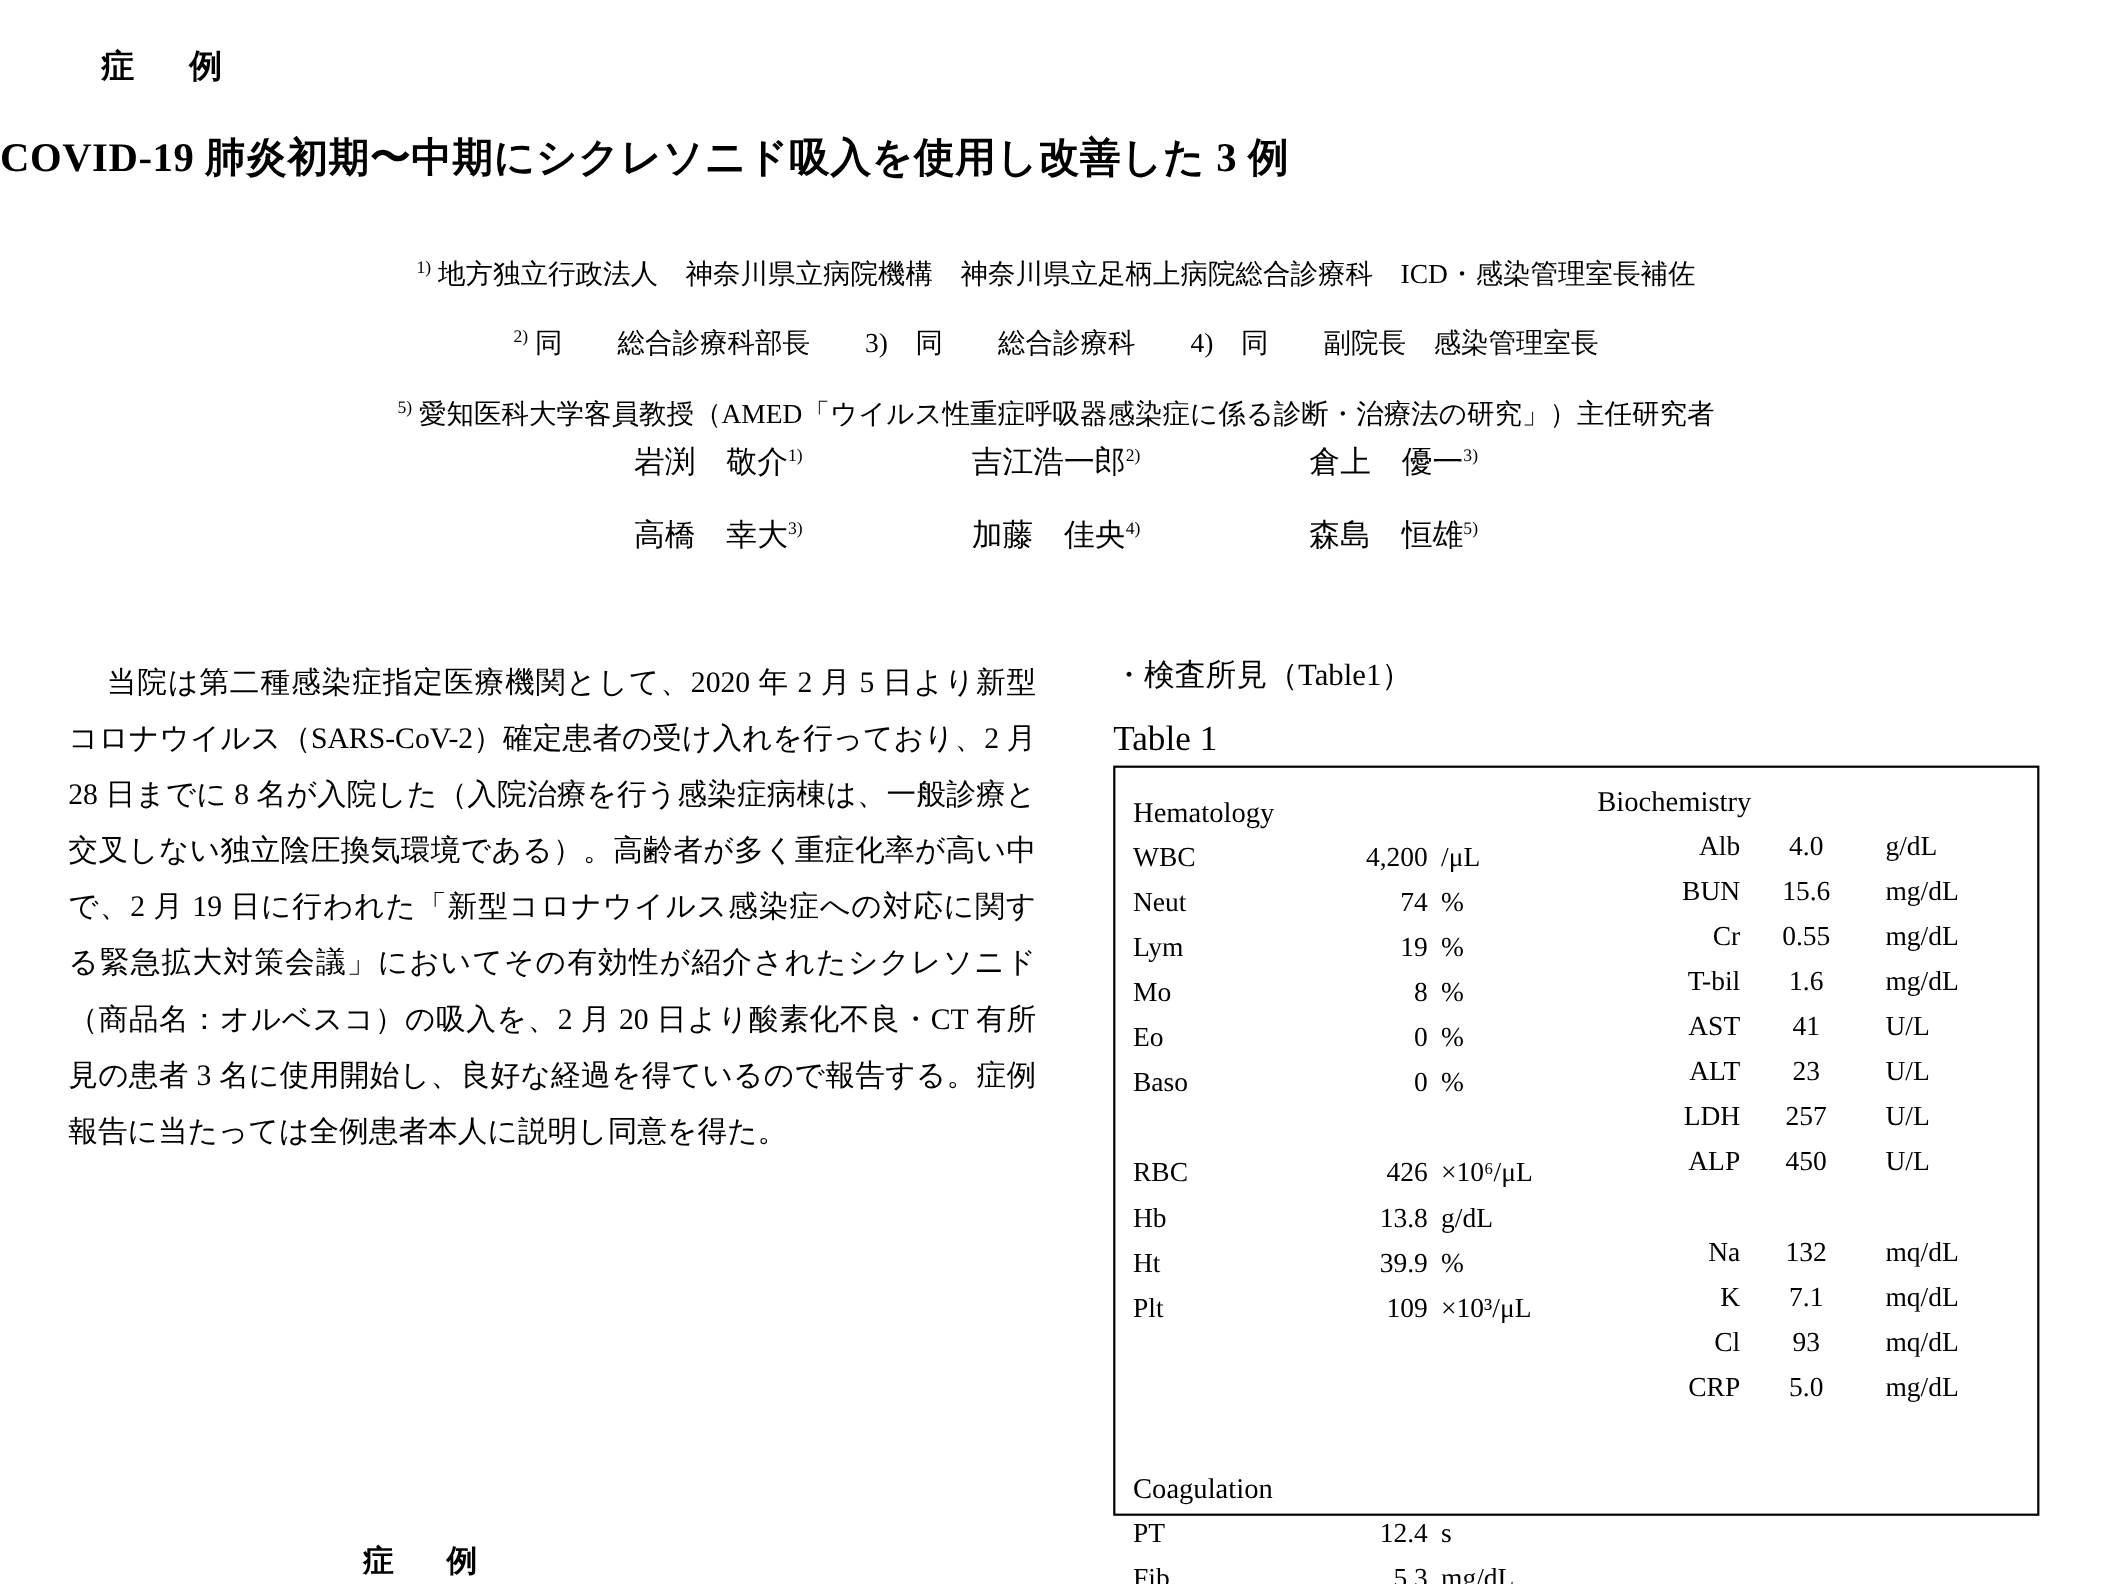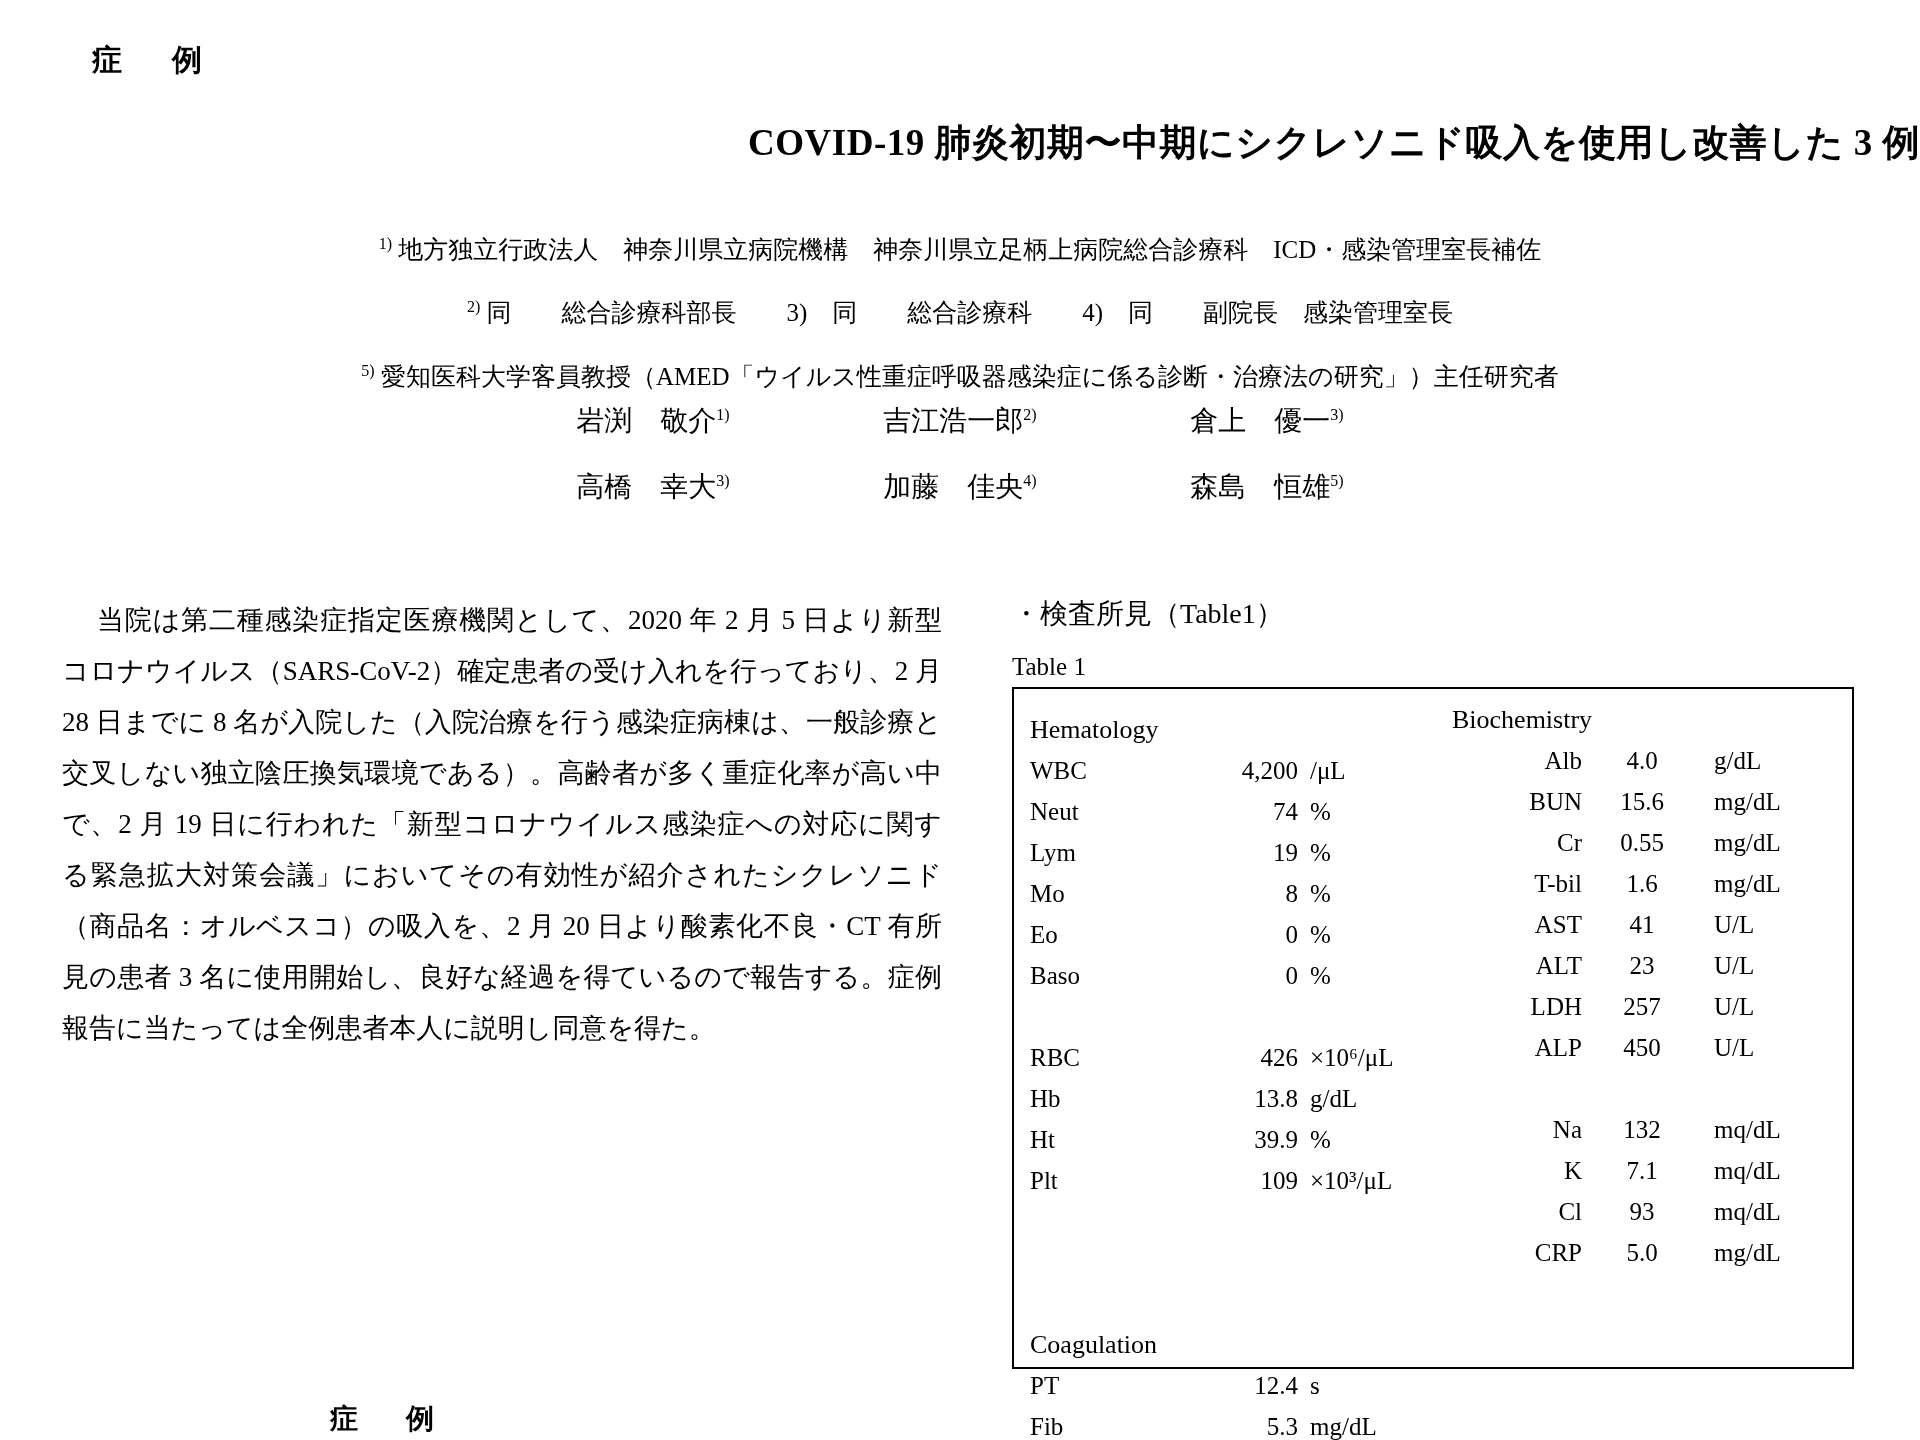--- a/index.html
+++ b/index.html
@@ -35,7 +35,7 @@
     left: 0;
     top: 118px;
     width: 1920px;
-    text-align: right;
+    text-align: left;
     font-size: 37px;
     font-weight: bold;
     letter-spacing: 0.5px;

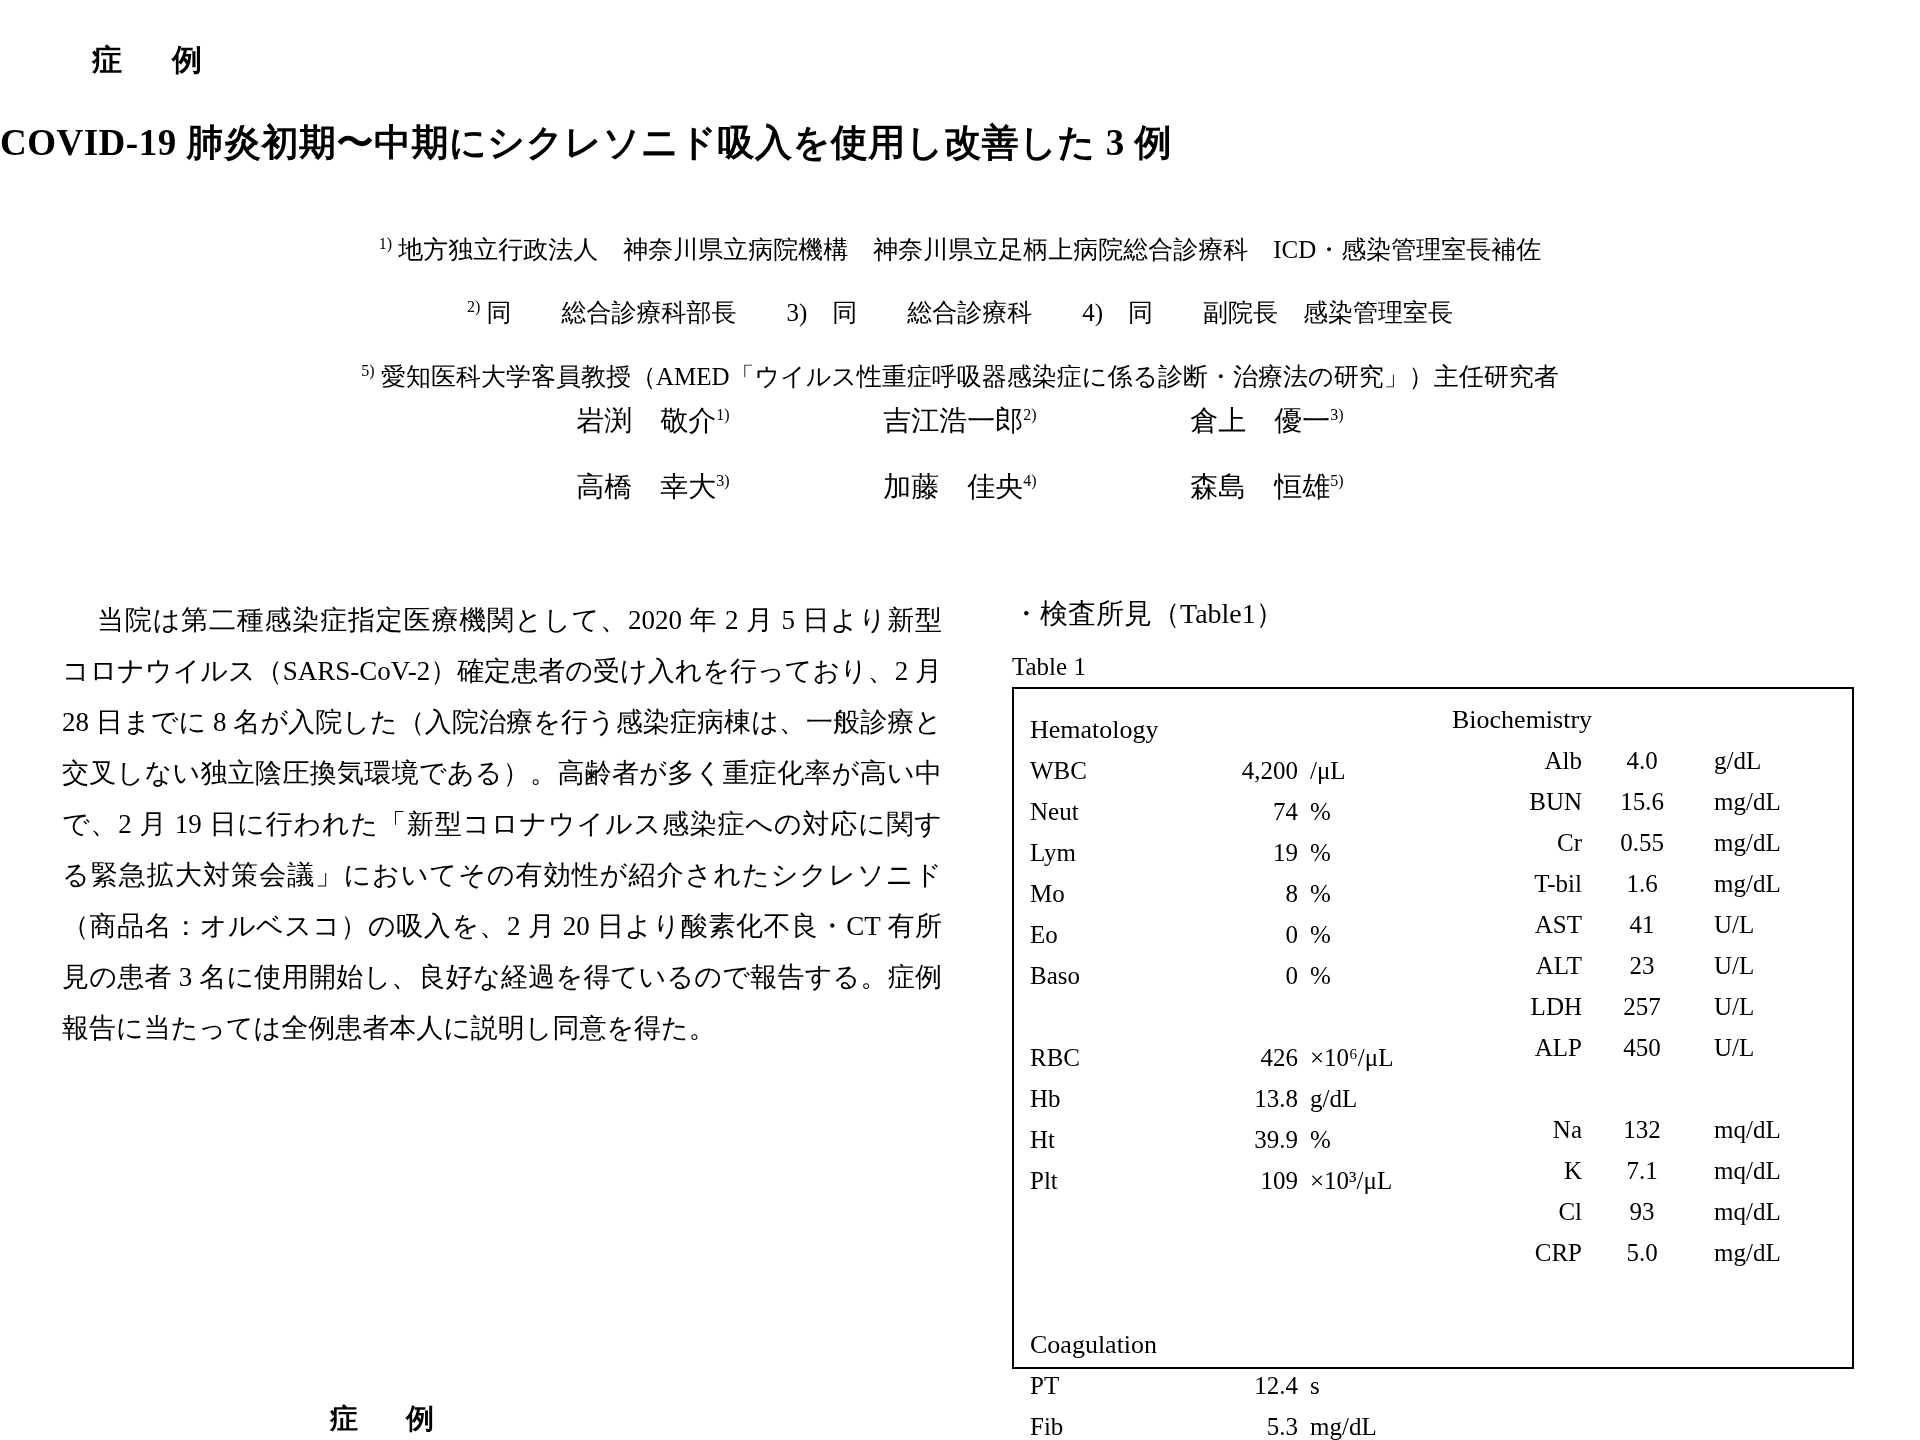--- a/index.html
+++ b/index.html
@@ -106,7 +106,7 @@
     margin-bottom: 20px;
   }
   .table-caption {
-    font-size: 25px;
+    font-size: 32px;
     margin-bottom: 6px;
   }
   .table-box {

